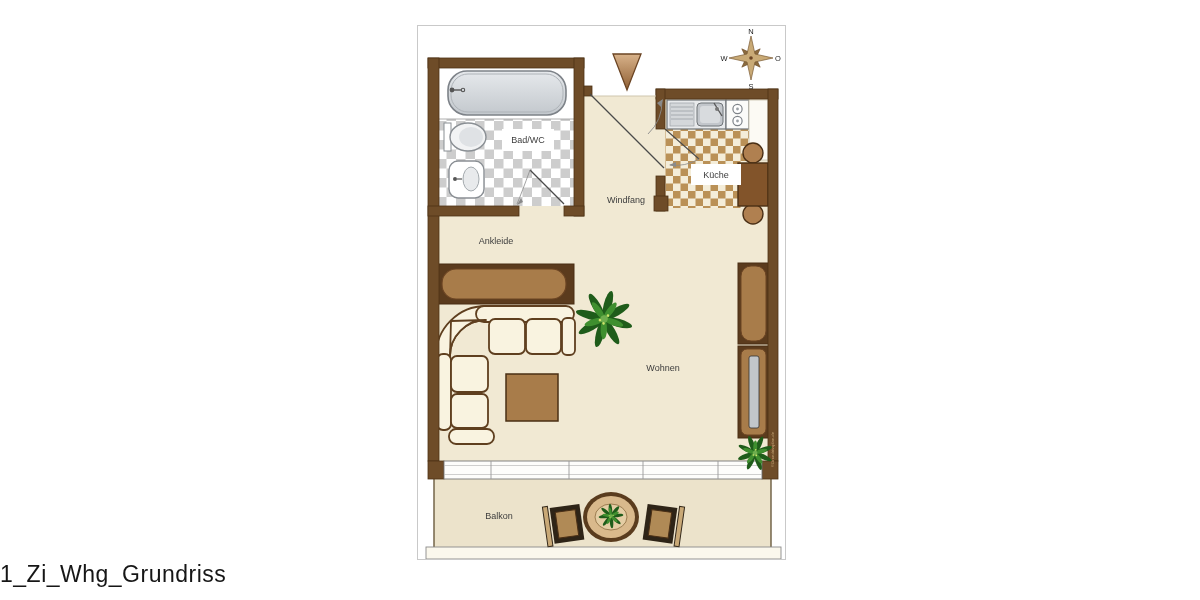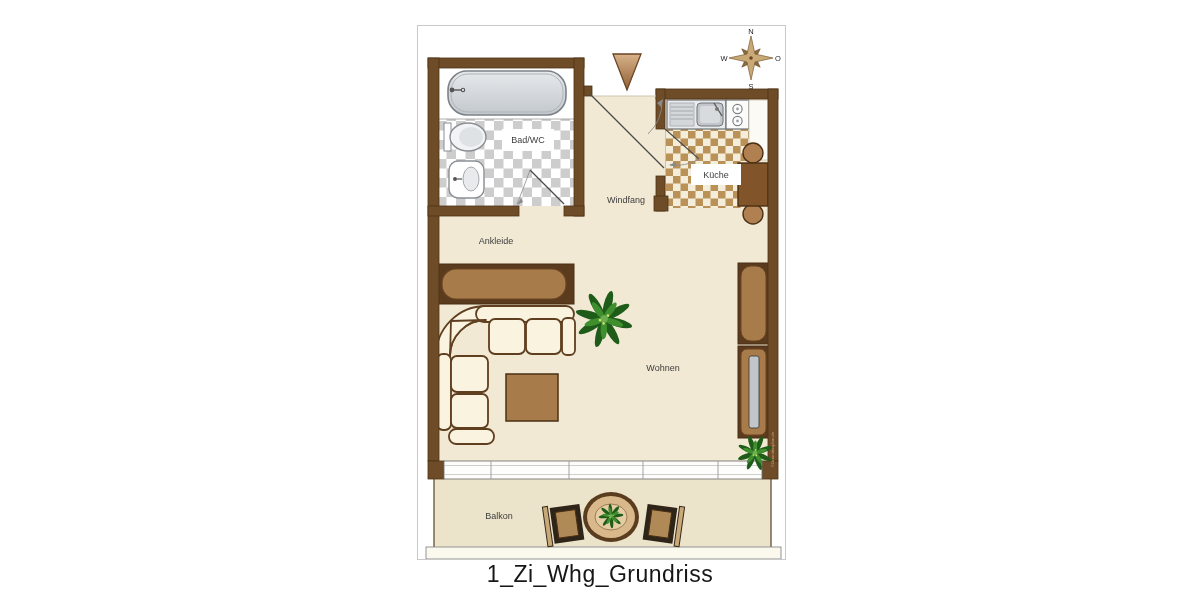--- a/index.html
+++ b/index.html
@@ -8,7 +8,7 @@
   .plan-page{position:absolute;left:417px;top:25px;width:369px;height:535px;
              background:#ffffff;border:1px solid #c9c9c9;box-sizing:border-box;}
   .plan-page svg{display:block;}
-  .plan-title{position:absolute;left:0;top:561px;width:1200px;text-align:center;
+  .plan-title{position:absolute;left:0;top:561px;width:1200px;
               font-size:23px;letter-spacing:0.5px;color:#161616;}
   text{font-family:"Liberation Sans",sans-serif;}
 </style>

